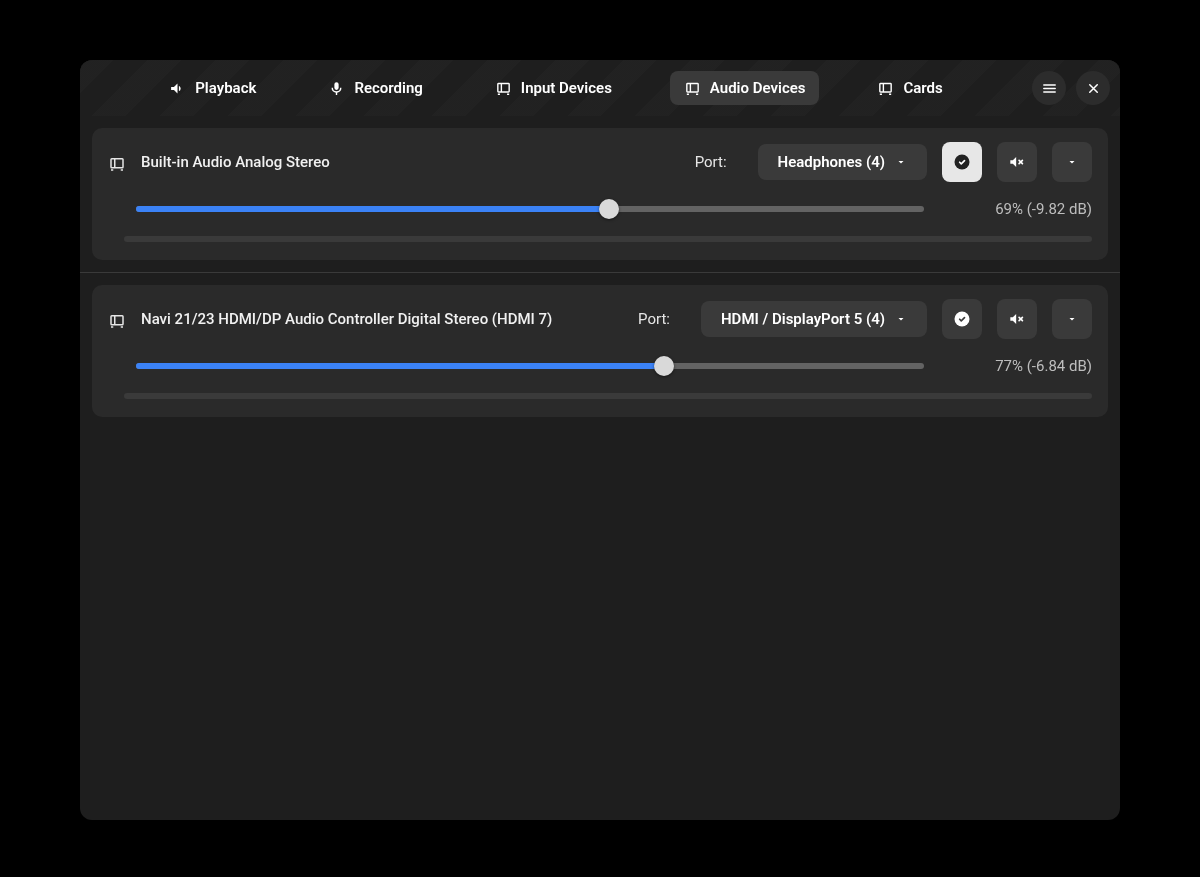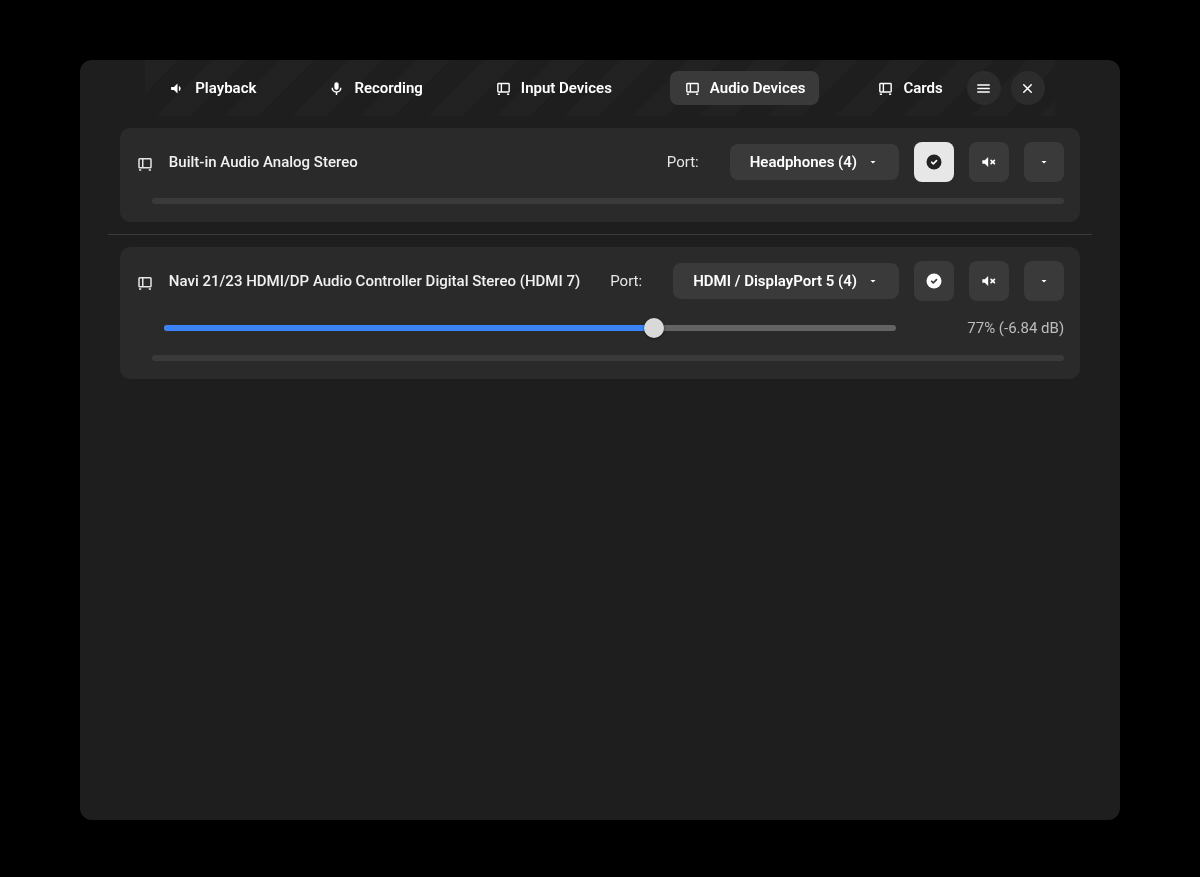--- a/index.html
+++ b/index.html
@@ -19,7 +19,6 @@
     box-shadow: 0 10px 40px rgba(0,0,0,.6);
     display: flex; flex-direction: column;
     overflow: hidden;
-    align-items: center;
   }
   
   .header {

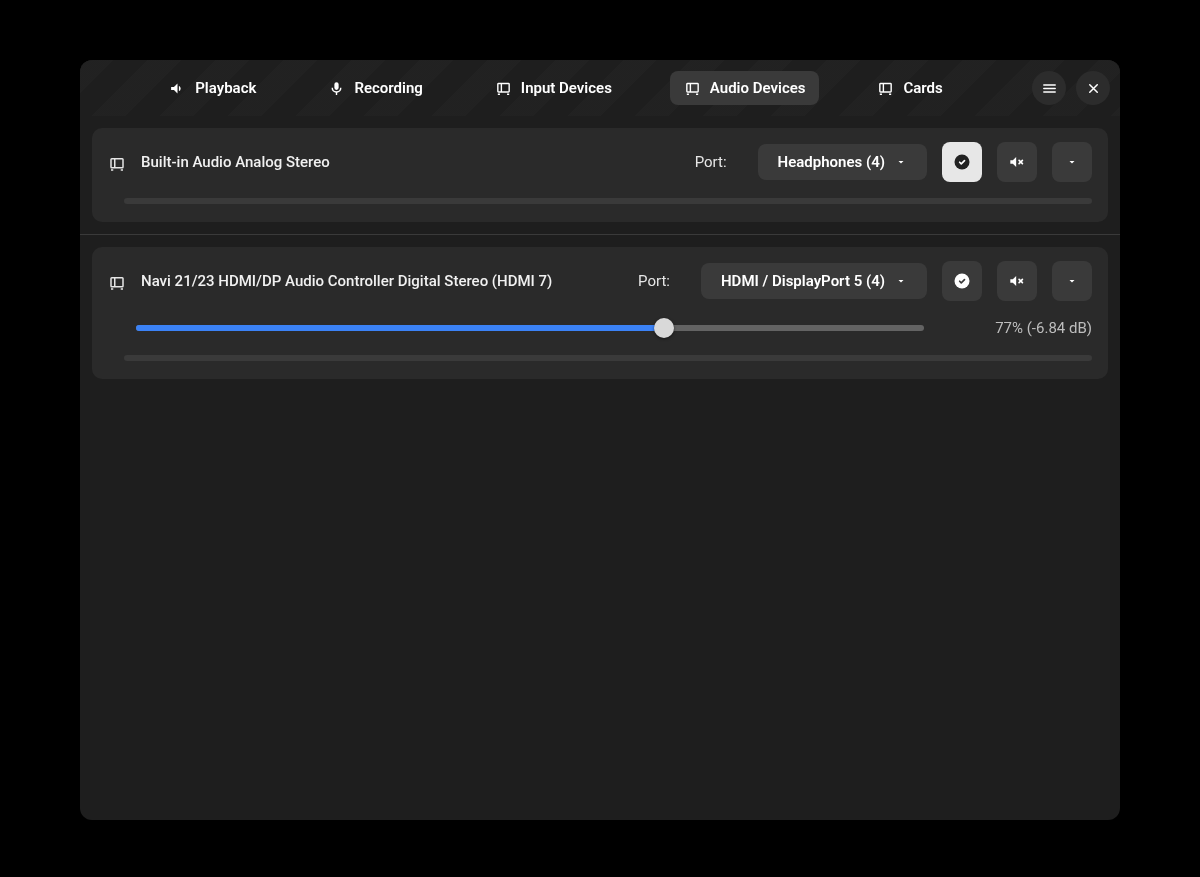--- a/index.html
+++ b/index.html
@@ -233,6 +233,14 @@
         </div>
       </div>
 
+      <div class="slider-row">
+        <div class="slider">
+          <div class="track"></div>
+          <div class="fill" style="width:60%"></div>
+          <div class="thumb" style="left:60%"></div>
+        </div>
+        <div class="readout">69%  (-9.82 dB)</div>
+      </div>
       <div class="meter"></div>
     </div>
 

